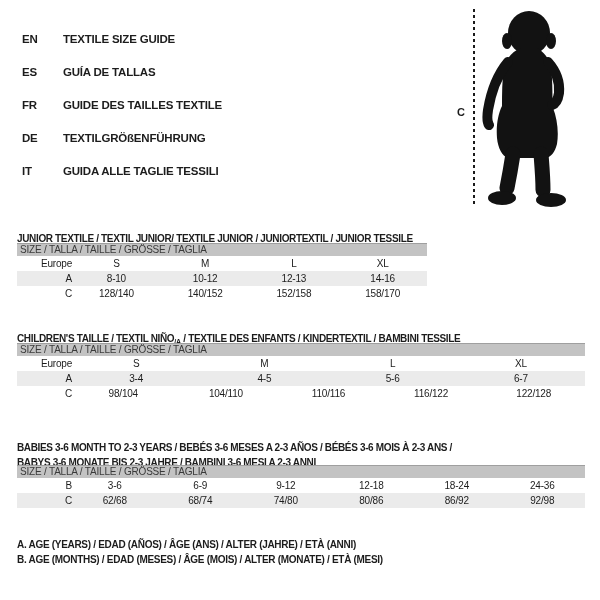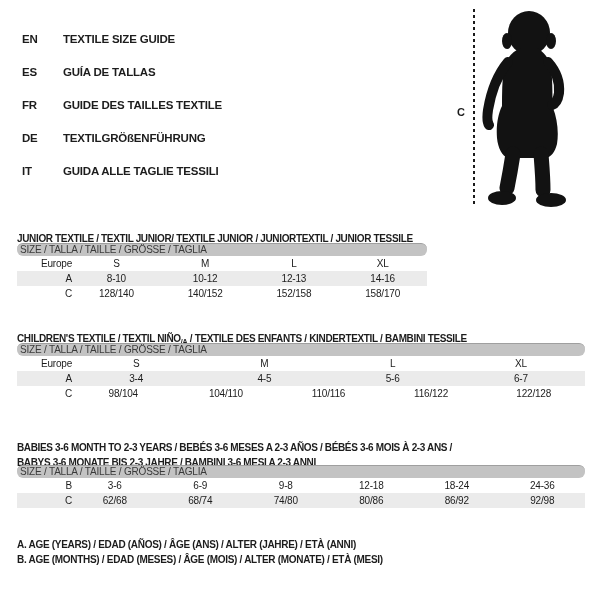--- a/index.html
+++ b/index.html
@@ -34,7 +34,7 @@
   .t3{top:465px;width:568px;}
   .size-bar{height:13px;line-height:12px;background:#c3c3c3;
     border-top:1px solid #9f9f9f;box-sizing:border-box;
-    padding-left:3px;color:#3a3a3a;white-space:nowrap;border-radius:6px;}
+    padding-left:3px;color:#3a3a3a;white-space:nowrap;}
   .tr{display:flex;height:15px;line-height:15px;}
   .tr.alt{background:#ebebeb;}
   .tr .rlabel{flex:0 0 55px;width:55px;padding-left:3px;box-sizing:border-box;text-align:right;}

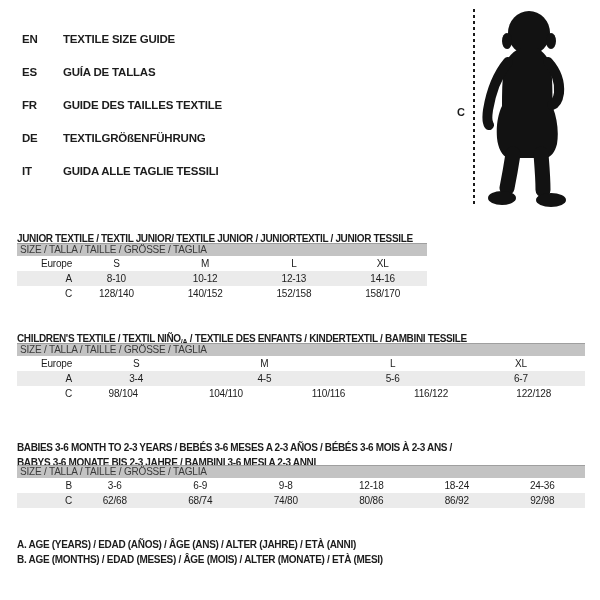--- a/index.html
+++ b/index.html
@@ -113,7 +113,7 @@
   </div>
 </div>
 
-<div class="sec-title" style="top:317px"><span>CHILDREN'S TEXTILE / TEXTIL NIÑO</span><span class="sub">/A</span><span> / TEXTILE DES ENFANTS / KINDERTEXTIL / BAMBINI TESSILE</span></div>
+<div class="sec-title" style="top:317px"><span>CHILDREN'S TAILLE / TEXTIL NIÑO</span><span class="sub">/A</span><span> / TEXTILE DES ENFANTS / KINDERTEXTIL / BAMBINI TESSILE</span></div>
 <div class="sizetable t2">
   <div class="size-bar">SIZE / TALLA / TAILLE / GRÖSSE / TAGLIA</div>
   <div class="tr">

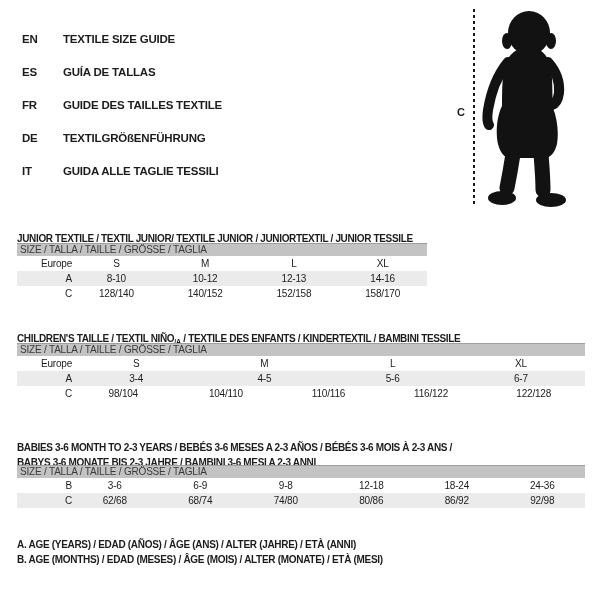--- a/index.html
+++ b/index.html
@@ -150,7 +150,7 @@
     <div class="rlabel">B</div>
     <div class="td">3-6</div>
     <div class="td">6-9</div>
-    <div class="td">9-8</div>
+    <div class="td">9-12</div>
     <div class="td">12-18</div>
     <div class="td">18-24</div>
     <div class="td">24-36</div>

